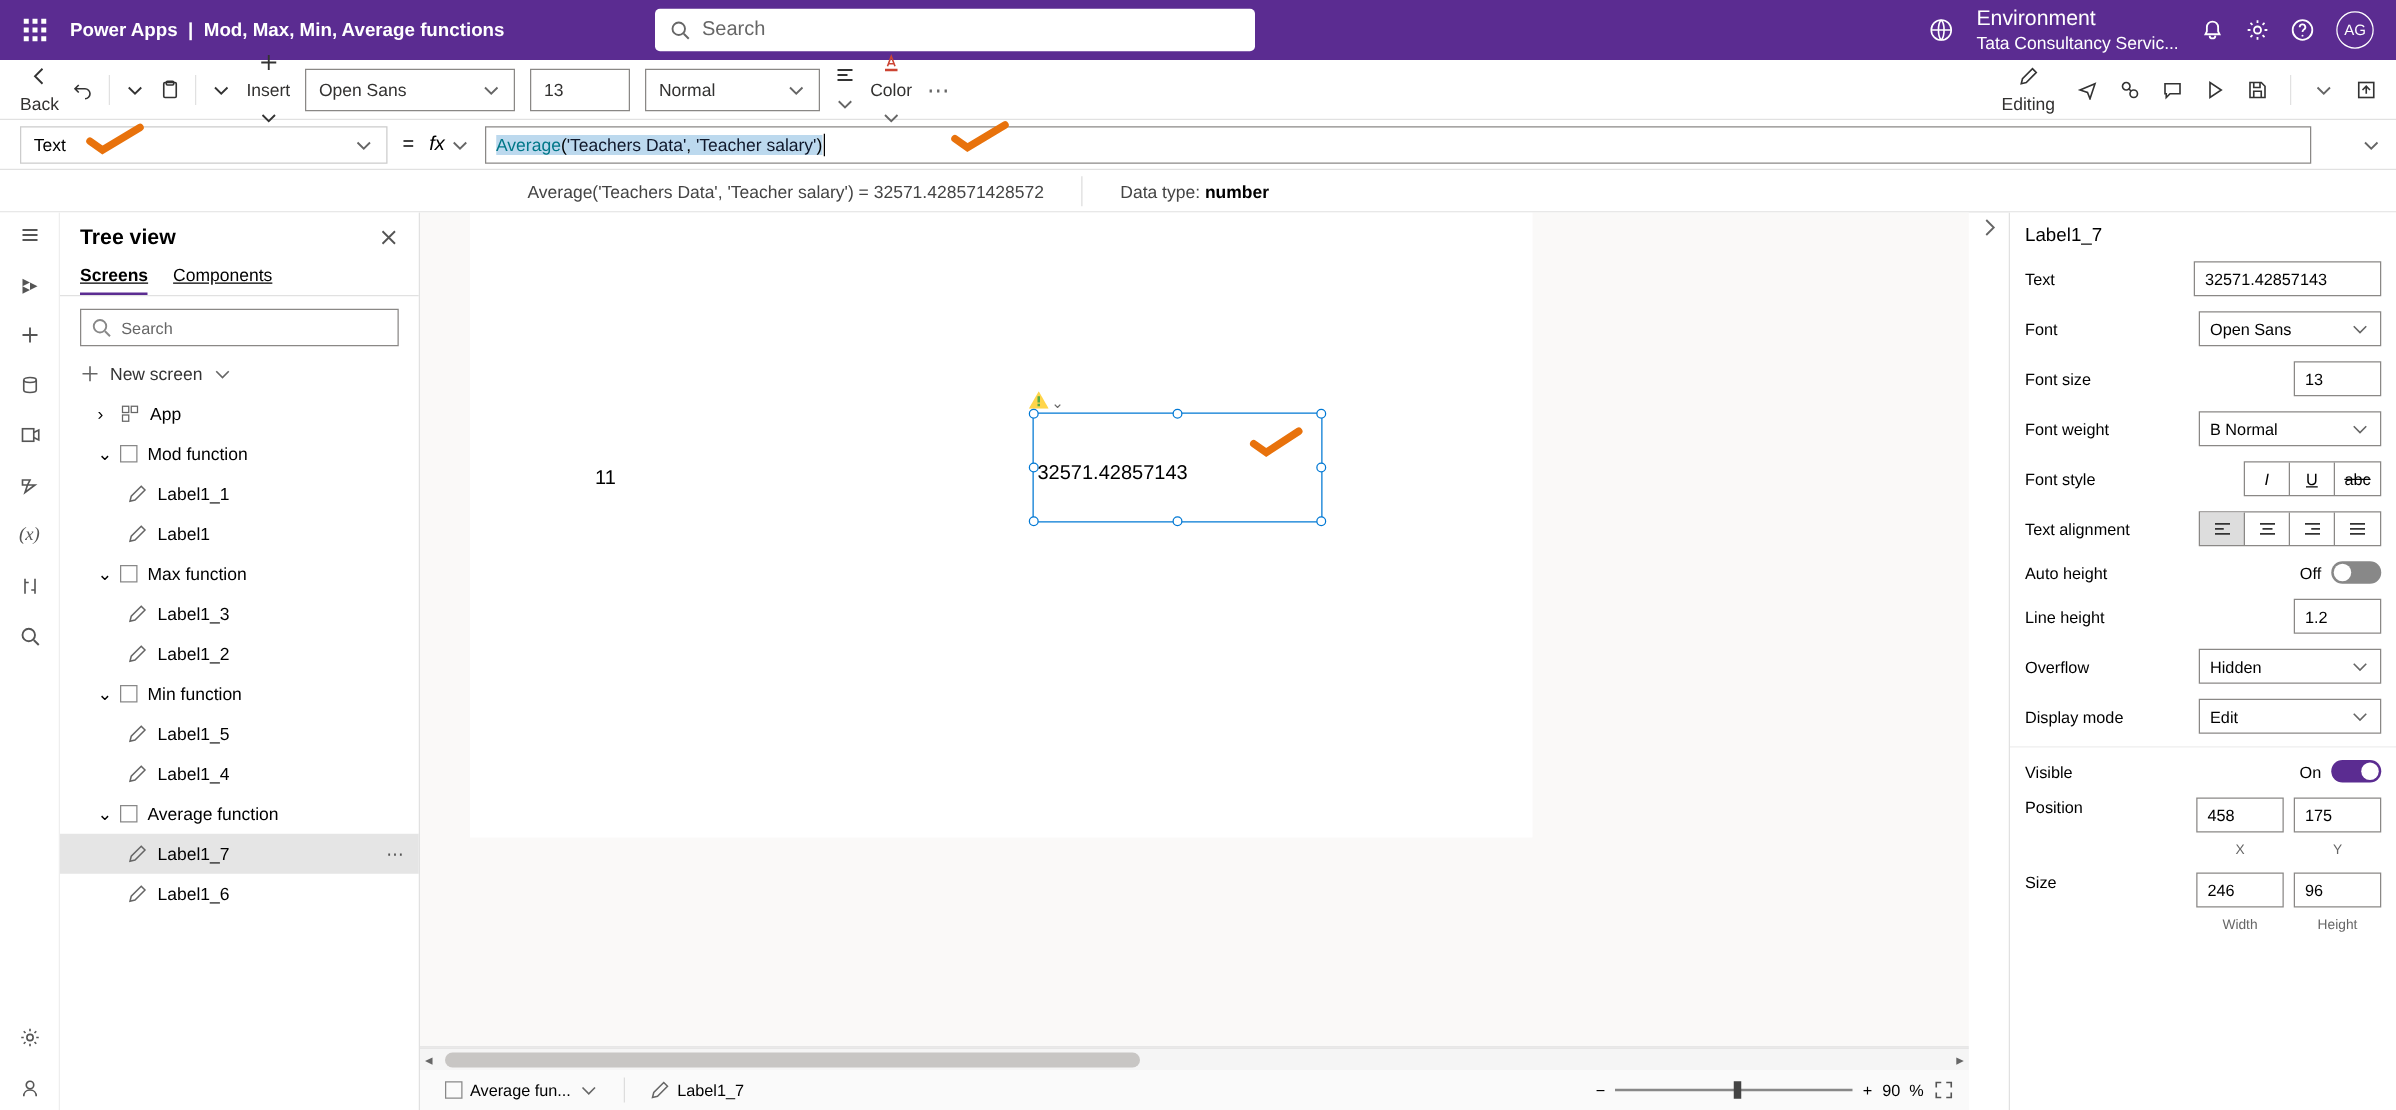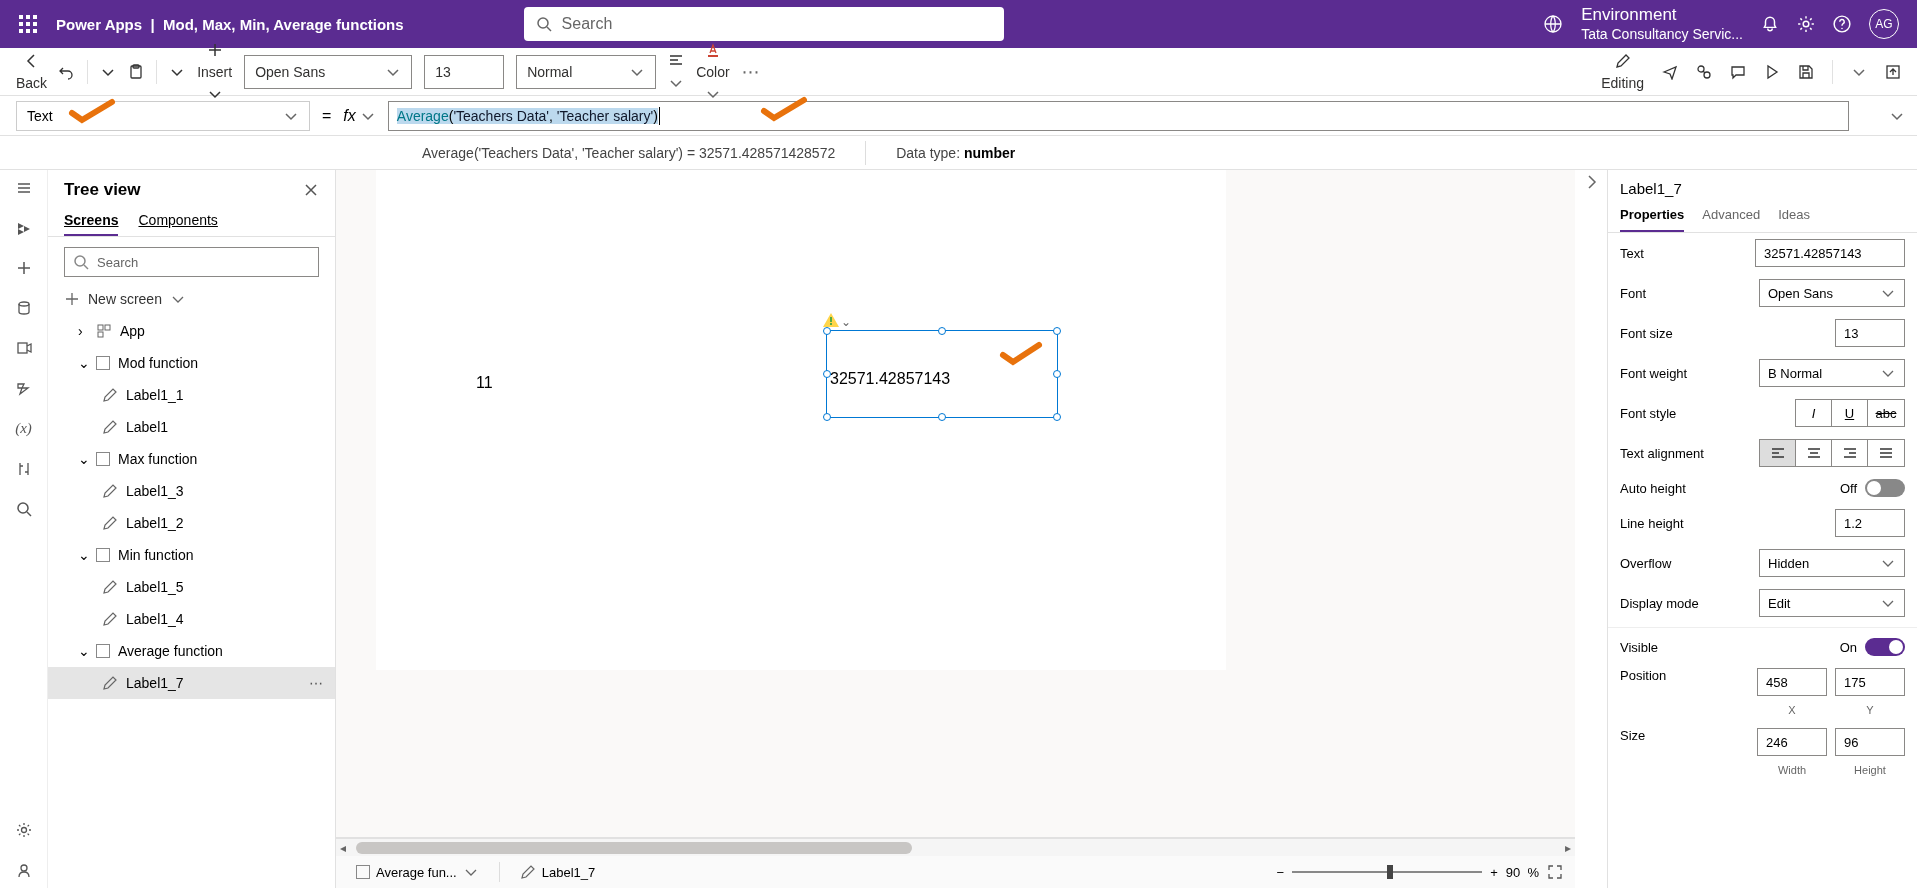--- a/index.html
+++ b/index.html
@@ -529,11 +529,6 @@
 
   <div class="props-panel">
     <div class="props-header">Label1_7</div>
-    <div class="props-tabs">
-      <div class="active">Properties</div>
-      <div>Advanced</div>
-      <div>Ideas</div>
-    </div>
 
     <div class="prop-row">
         <span>Text</span>

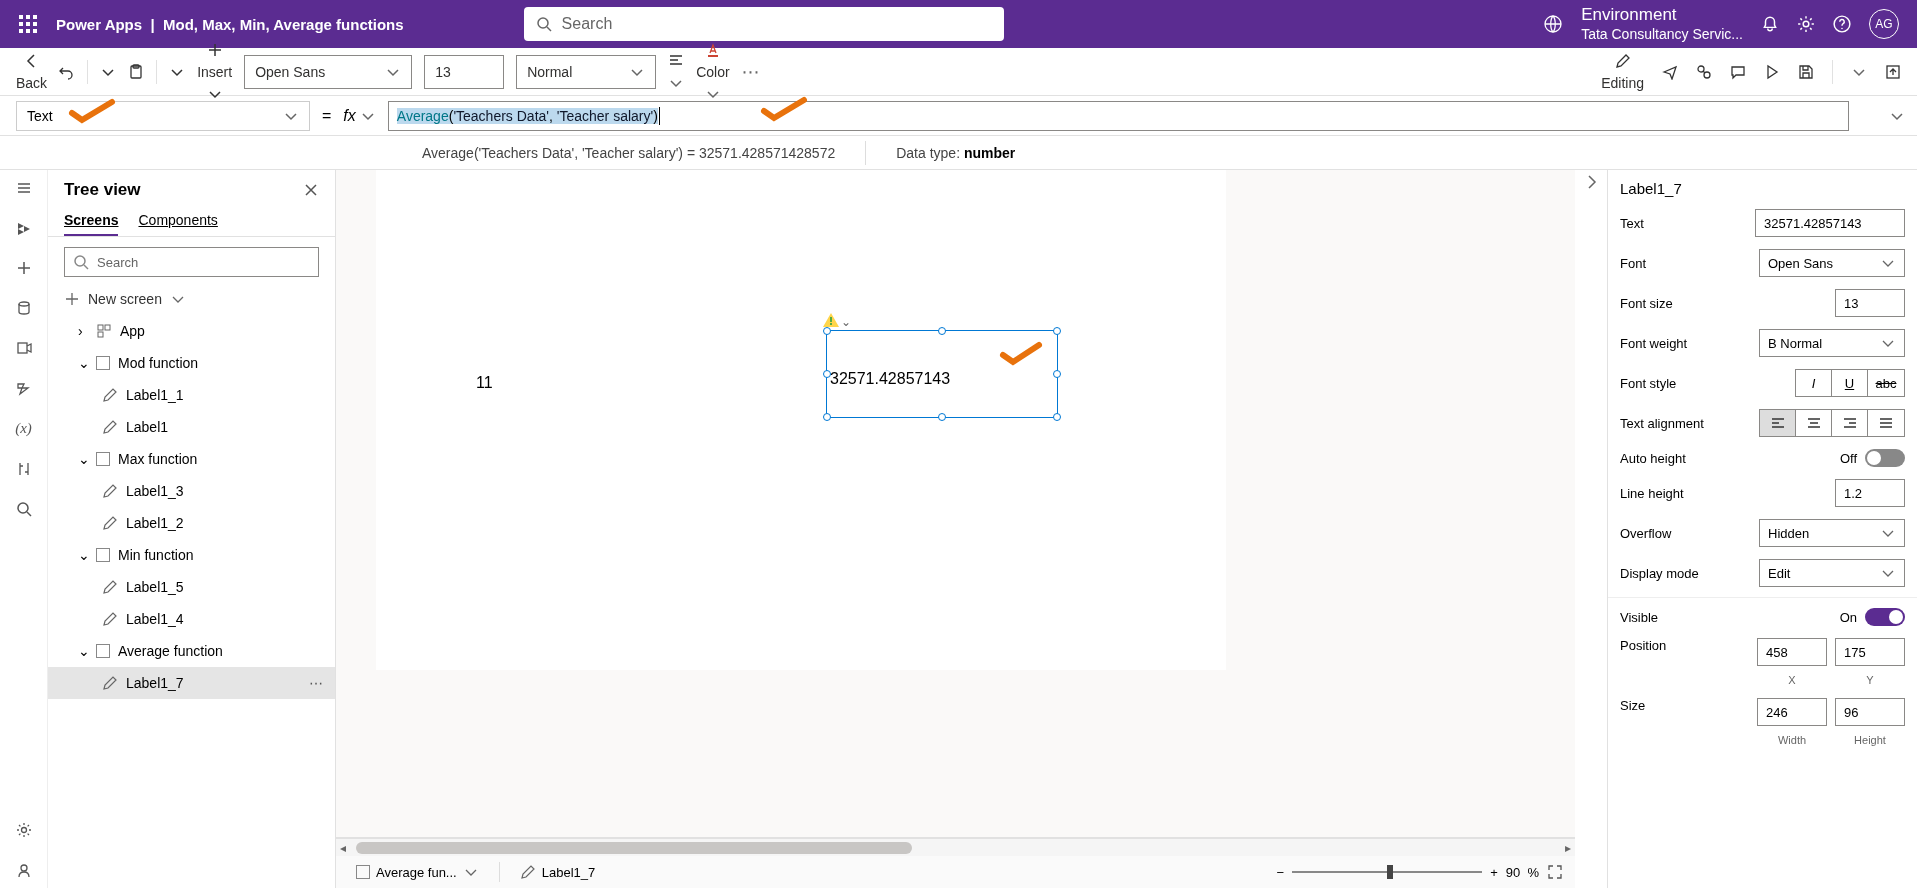--- a/index.html
+++ b/index.html
@@ -458,6 +458,12 @@
           <span>Label1_7</span>
           <span class="ellipsis">⋯</span>
         </div>
+      <div class="row lvl2">
+          <svg class="ic-svg edit-icon" viewBox="0 0 16 16">
+            <path d="M2 14l1-4 8-8 3 3-8 8z" fill="none" stroke="#666" stroke-width="1.2"></path>
+          </svg>
+          <span>Label1_6</span>
+        </div>
     </div>
   </div>
 

